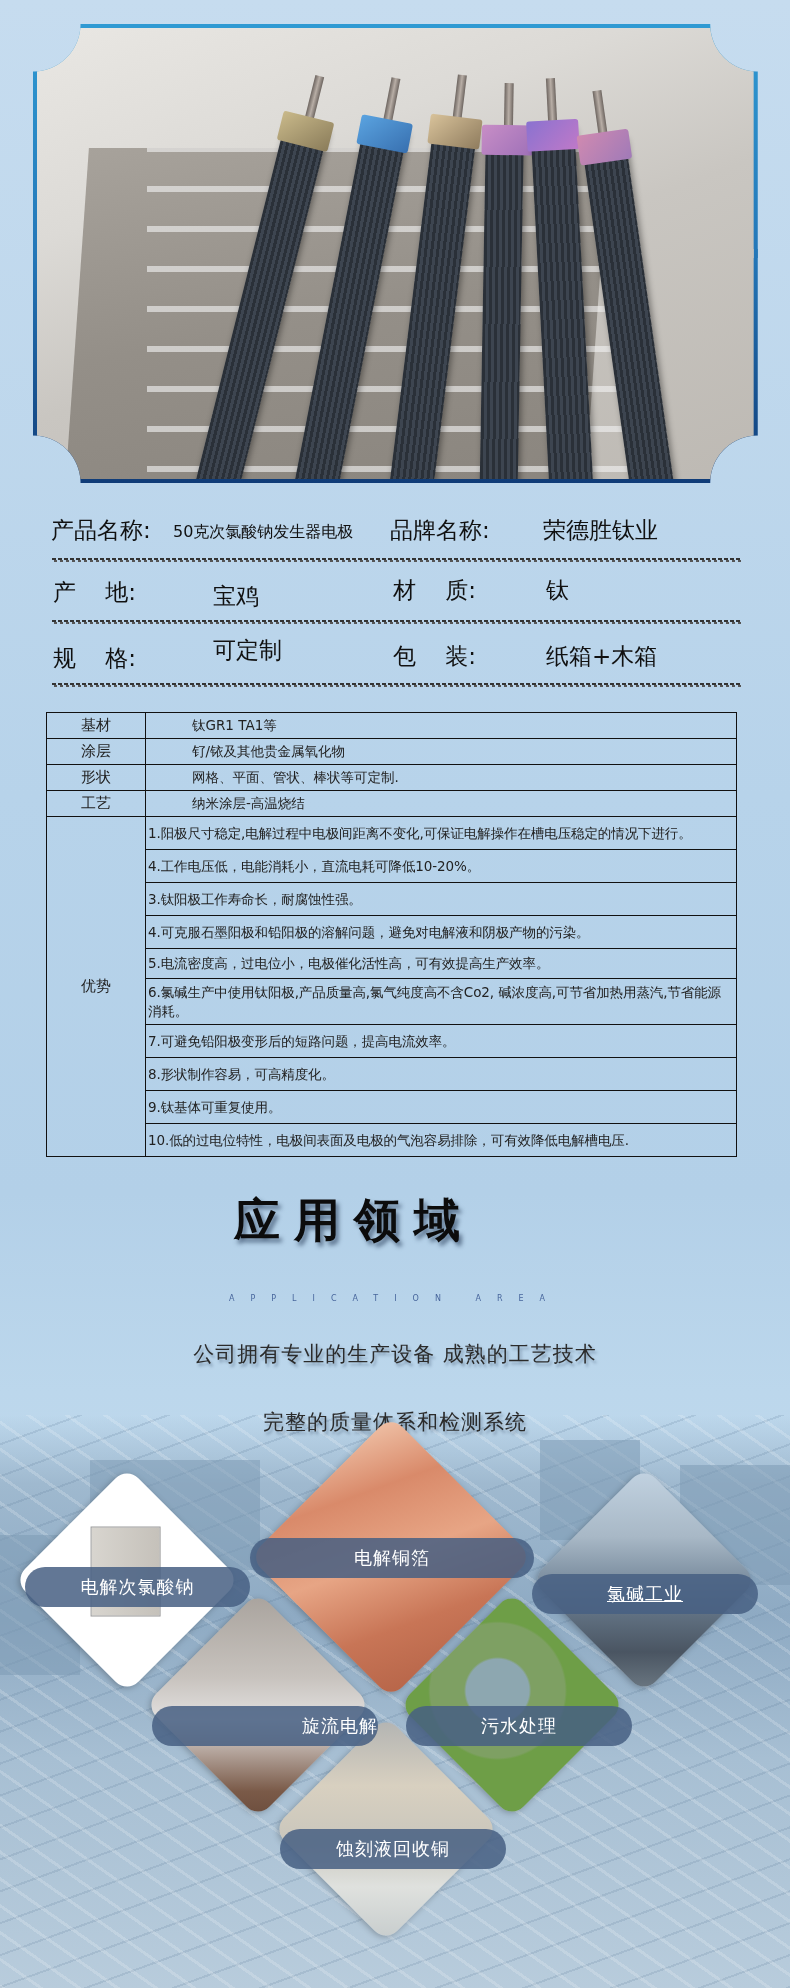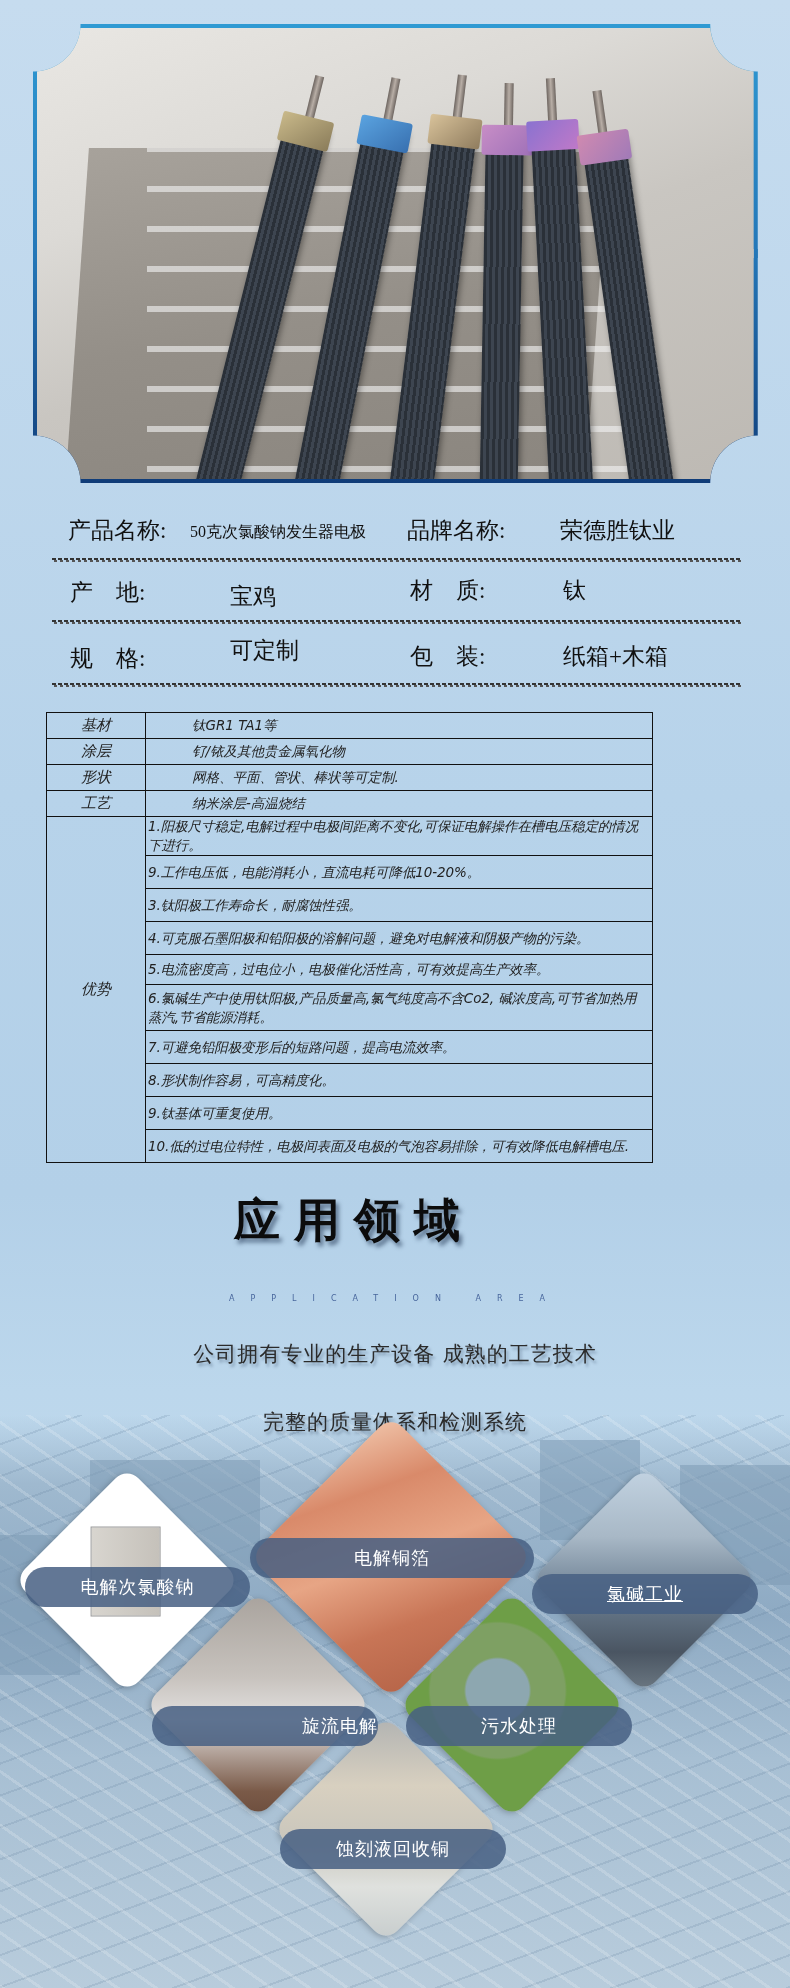--- a/index.html
+++ b/index.html
@@ -83,7 +83,7 @@
 
   
   .info-row {
-    position: absolute; left: 60px; width: 690px; height: 50px; font-family: Liberation Serif, serif;
+    position: absolute; left: 43px; width: 690px; height: 50px;
   }
   .info-row .lbl, .info-row .val {
     position: absolute; bottom: 12px; font-size: 23px; color: #111; white-space: nowrap;

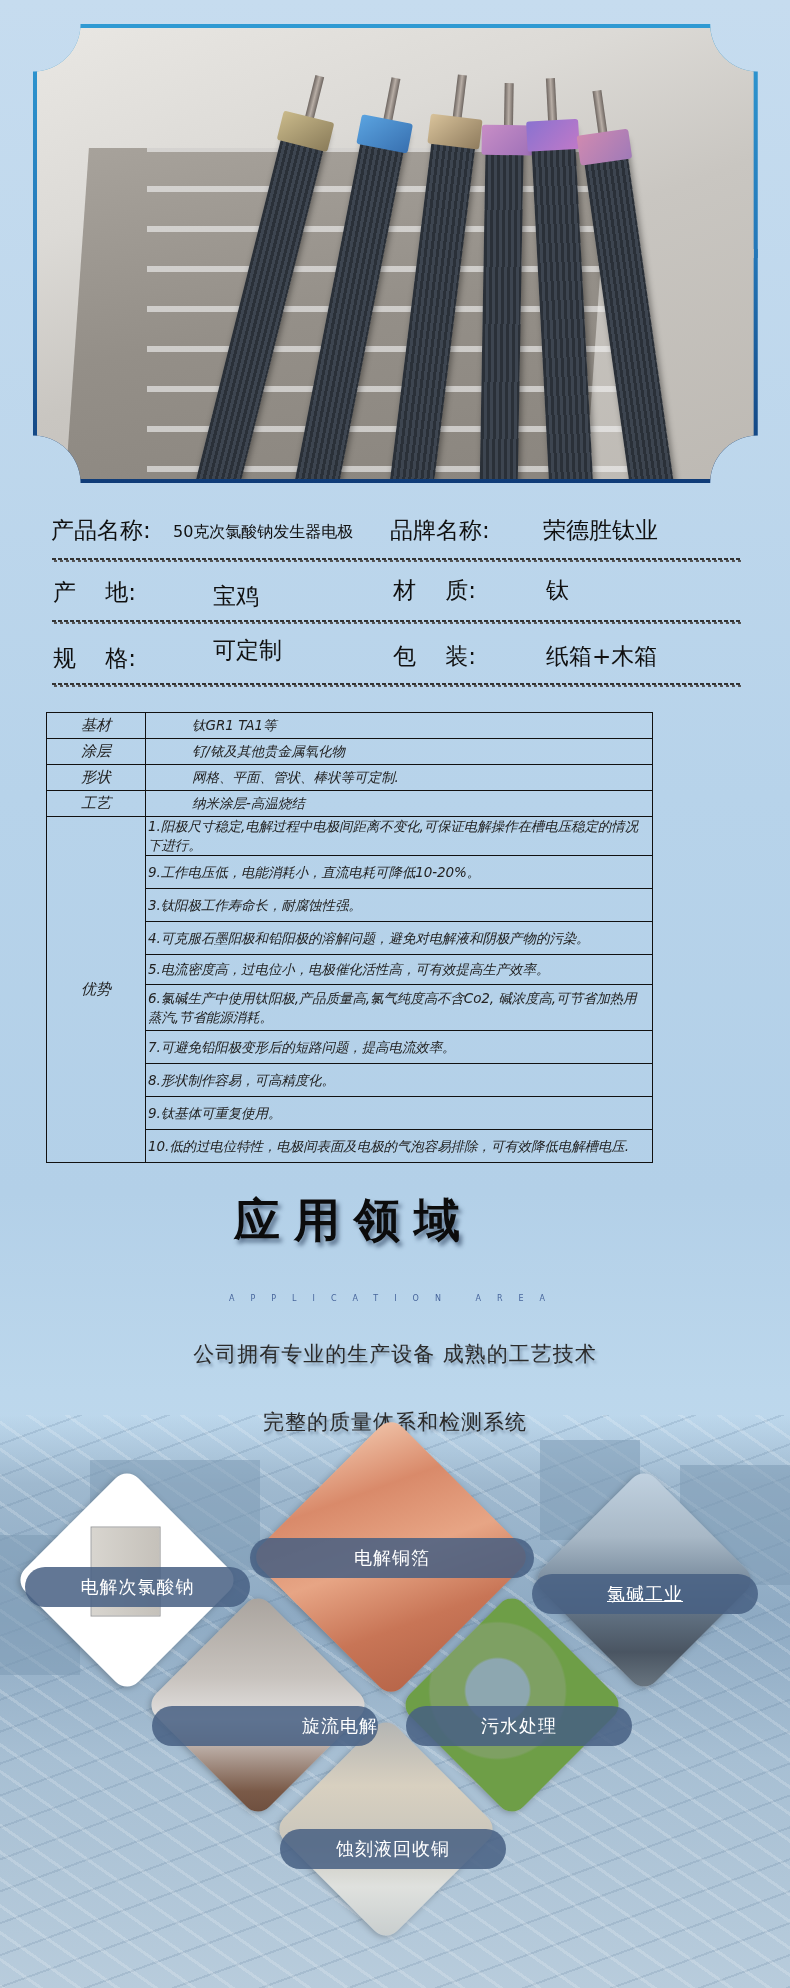--- a/index.html
+++ b/index.html
@@ -99,8 +99,8 @@
   
   table.spec {
     position: absolute; left: 46px; top: 712px;
-    width: 607px; border-collapse: collapse;
-    font-size: 13.5px; color: #222; font-style: italic;
+    width: 691px; border-collapse: collapse;
+    font-size: 13.5px; color: #222;
   }
   table.spec td {
     border: 1.5px solid #111;

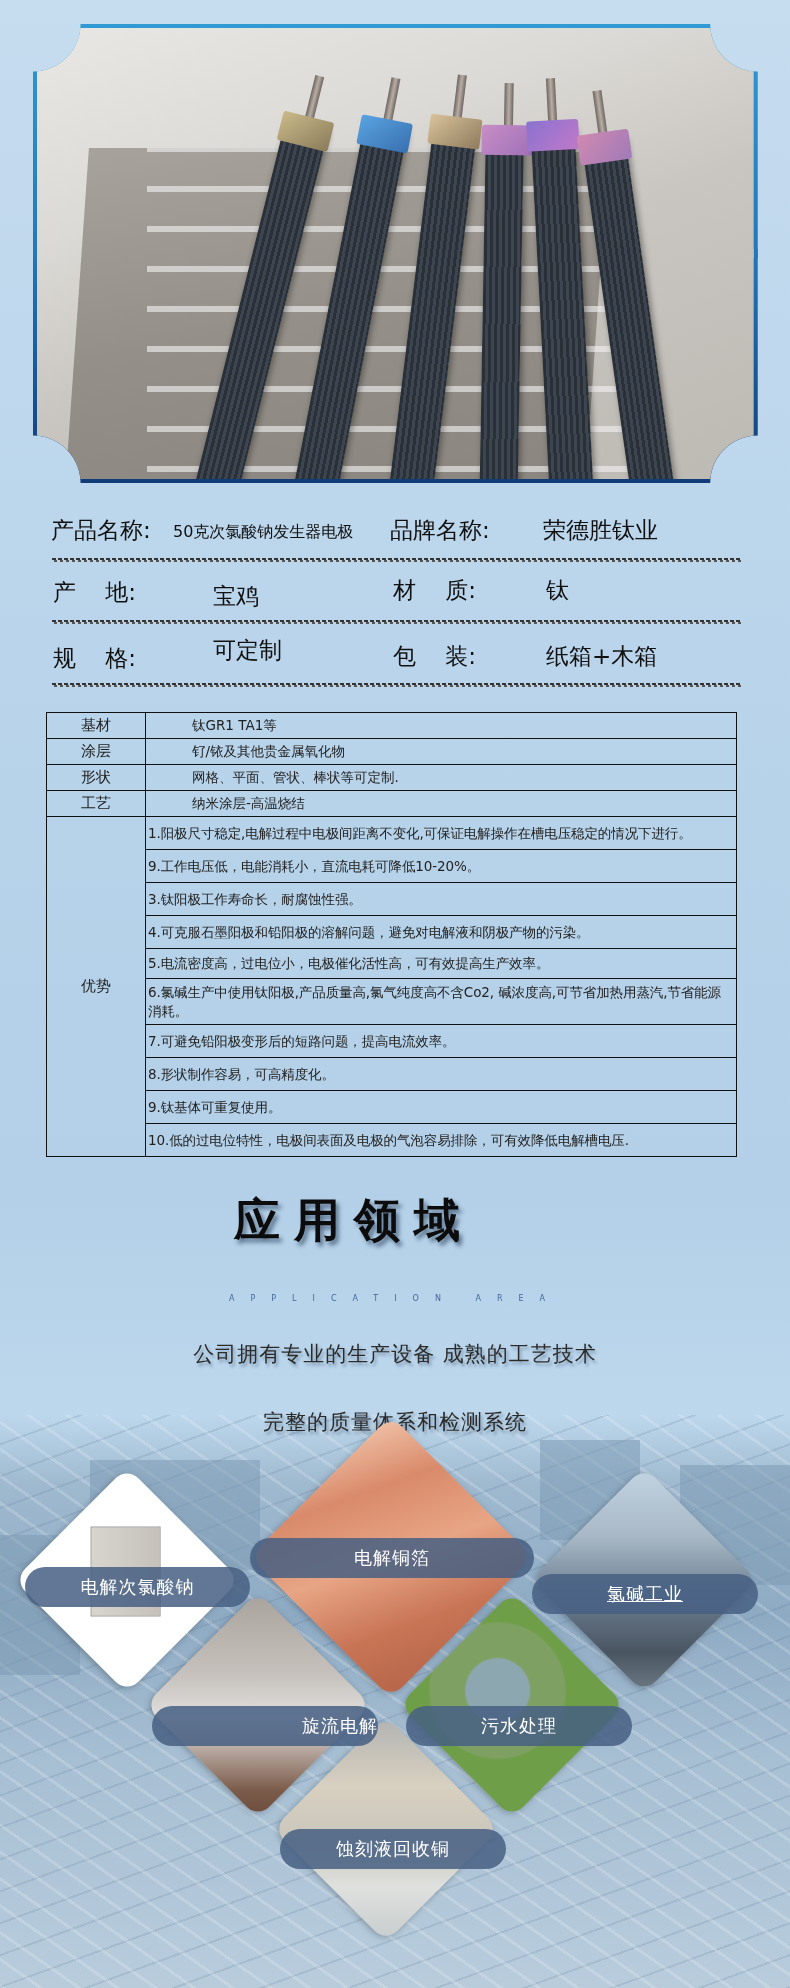--- a/index.html
+++ b/index.html
@@ -254,7 +254,7 @@
       <td class="val">1.阳极尺寸稳定,电解过程中电极间距离不变化,可保证电解操作在槽电压稳定的情况下进行。</td>
     </tr>
     <tr class="adv">
-          <td class="val">9.工作电压低，电能消耗小，直流电耗可降低10-20%。</td>
+          <td class="val">4.工作电压低，电能消耗小，直流电耗可降低10-20%。</td>
         </tr>
     <tr class="adv">
           <td class="val">3.钛阳极工作寿命长，耐腐蚀性强。</td>

